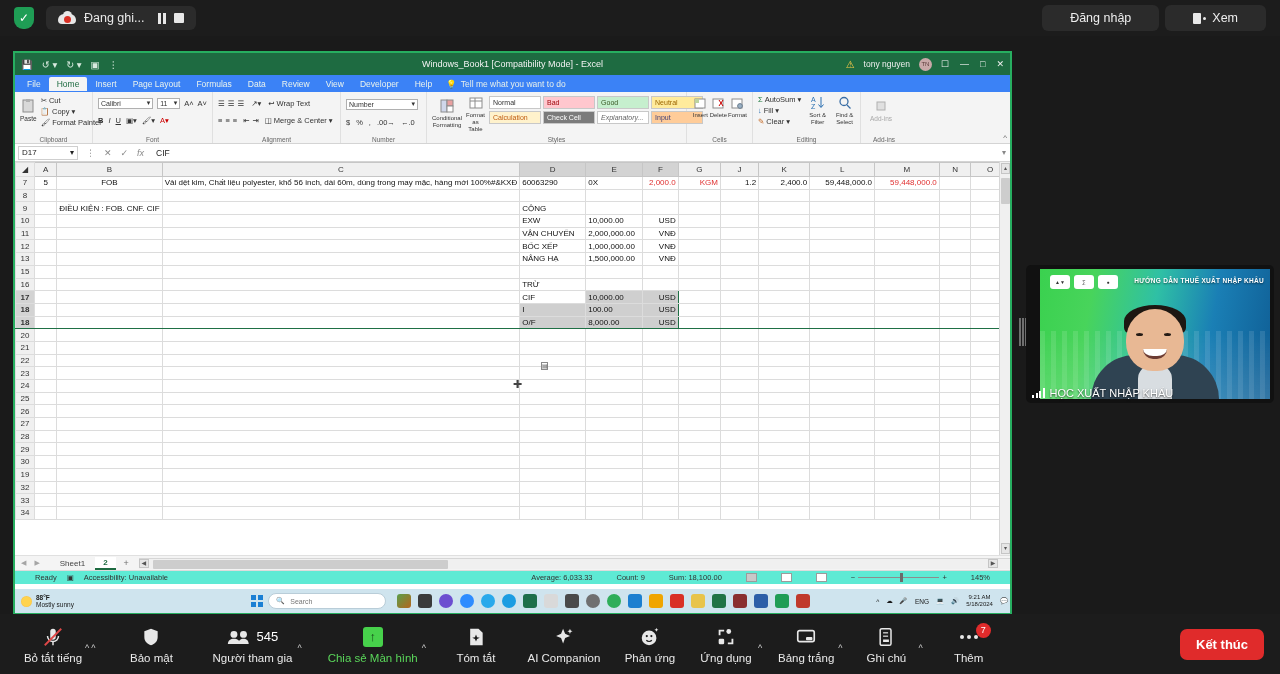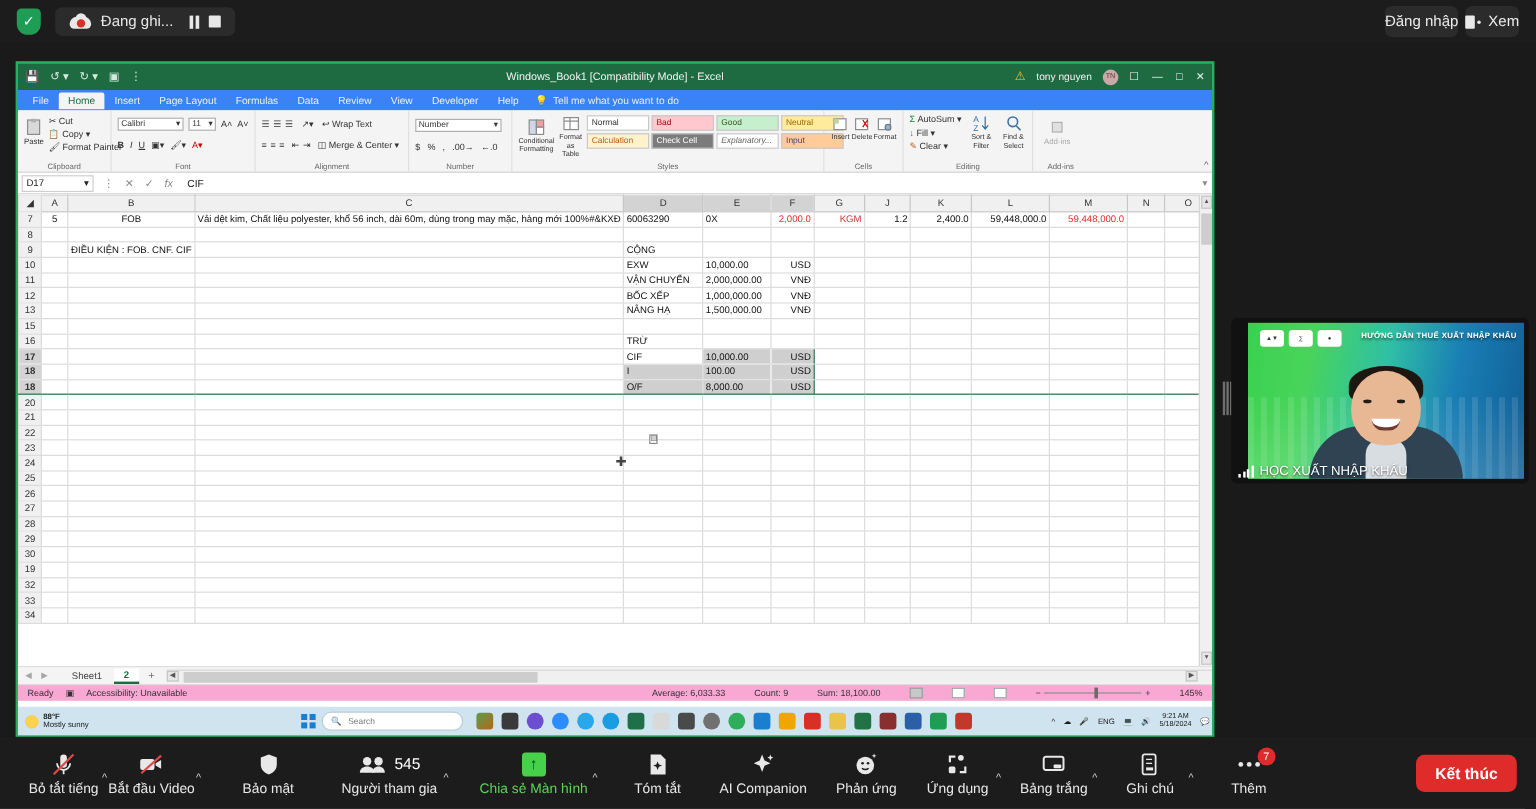--- a/index.html
+++ b/index.html
@@ -48,7 +48,7 @@
   .topbar-right { margin-left: auto; display: flex; align-items: center; gap: 6px; }
   .tb-btn {
     background: #2b2b2b; color: #ededed; font-size: 12.5px;
-    border-radius: 6px; padding: 6px 0; display: flex;
+    border-radius: 6px; padding: 6px 28px; display: flex;
     align-items: center; gap: 6px; cursor: pointer;
   }
   .view-icon { display: inline-flex; align-items: center; gap: 2px; }

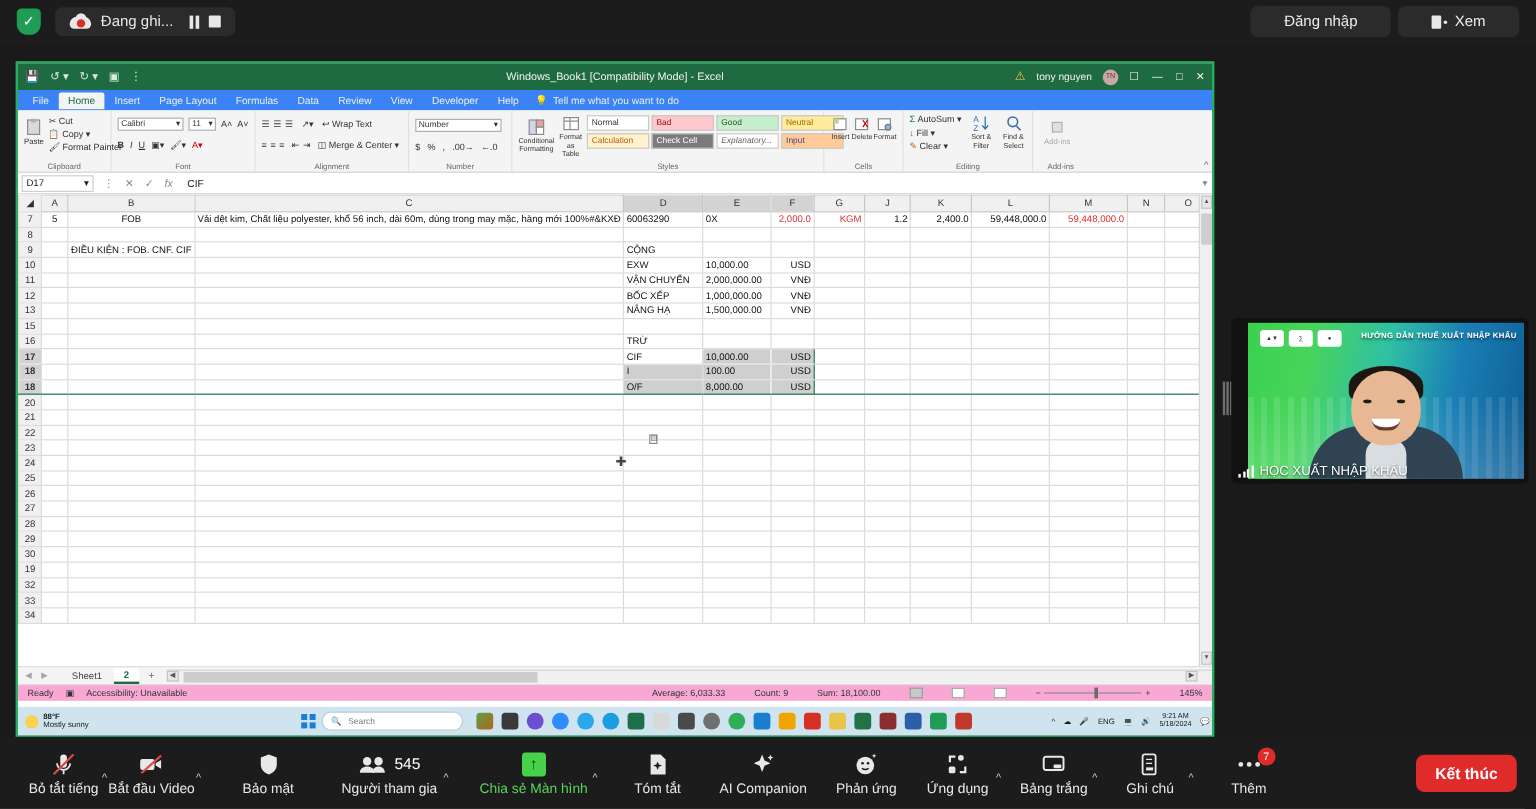--- a/index.html
+++ b/index.html
@@ -179,8 +179,8 @@
   .add-sheet { margin-left: 6px; color: #707070; font-size: 9px; cursor: pointer; }
 
   .status-bar {
-    height: 14px; background: #f9a8d4; border-top: 1px solid #dcdcdc;
-    display: flex; align-items: center; font-size: 7.5px; color: #333; padding: 0 8px; gap: 10px;
+    height: 14px; background: #5eead4; border-top: 1px solid #dcdcdc;
+    display: flex; align-items: center; font-size: 7.5px; color: #333; padding: 0 20px; gap: 10px;
   }
   .sb-right { margin-left: auto; display: flex; align-items: center; gap: 24px; }
   .viewbtn { width: 11px; height: 9px; border: 1px solid #9b9b9b; background: #fff; }

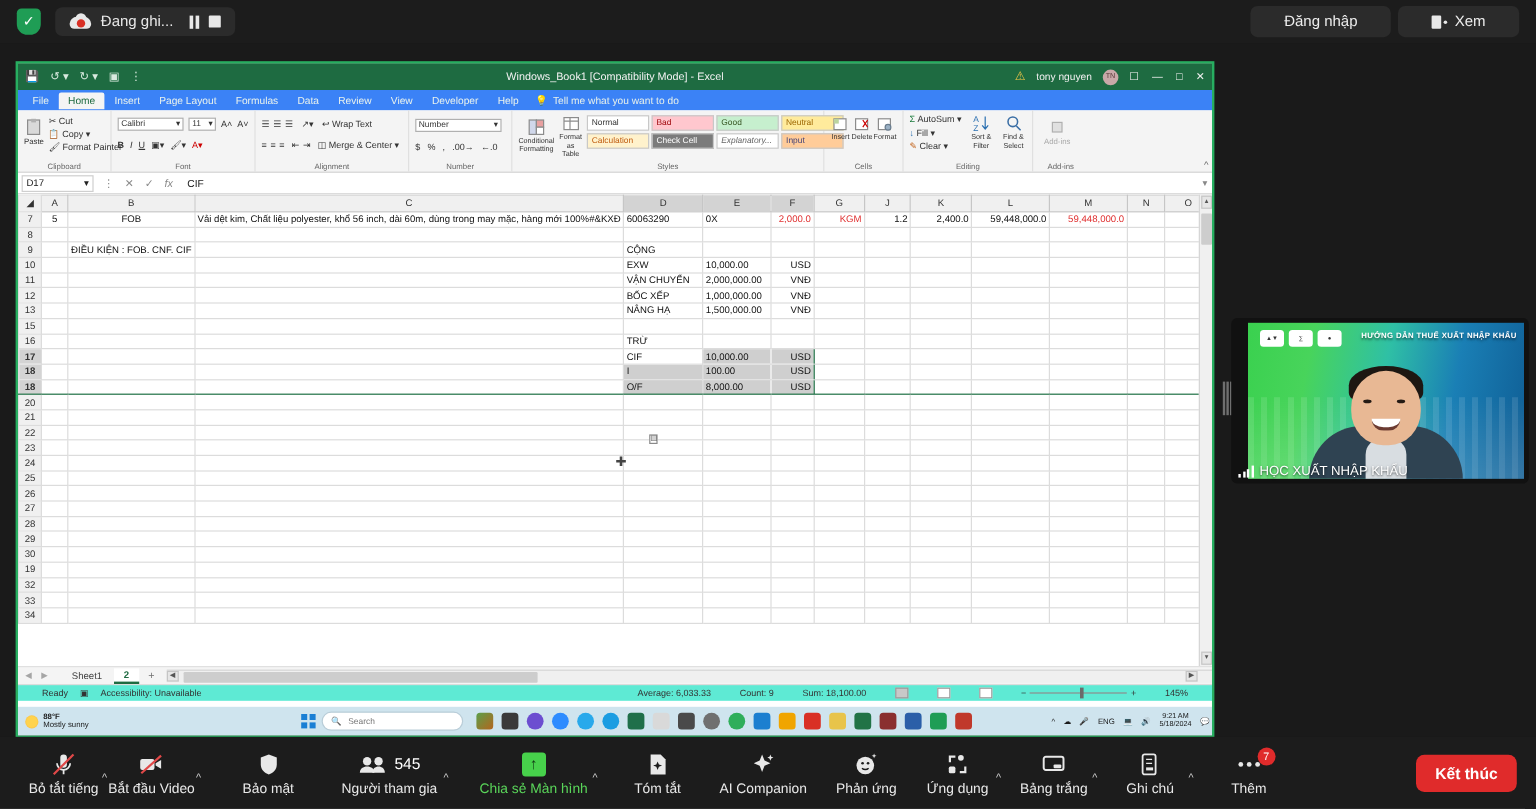--- a/index.html
+++ b/index.html
@@ -1229,16 +1229,6 @@
   </div>
   <span class="caret">^</span>
 
-  <div class="zt-item">
-    <span class="zt-ico">
-      <svg width="24" height="22" viewBox="0 0 24 24">
-          <rect x="2" y="7" width="13" height="10" rx="2" fill="#e8e8e8"></rect>
-          <path d="M16 11l5-3v8l-5-3z" fill="#e8e8e8"></path>
-          <line x1="3" y1="20" x2="21" y2="4" stroke="#e04848" stroke-width="2"></line>
-        </svg>
-    </span>
-    <span class="zt-label">Bắt đầu Video</span>
-  </div>
   <span class="caret">^</span>
 
   <div class="zt-item" style="margin-left:24px">

